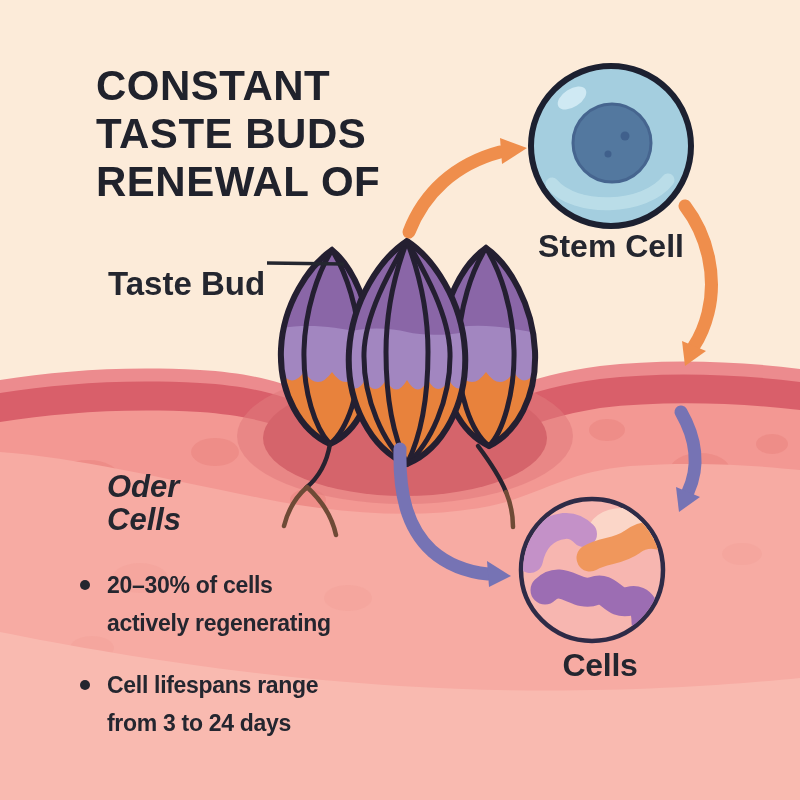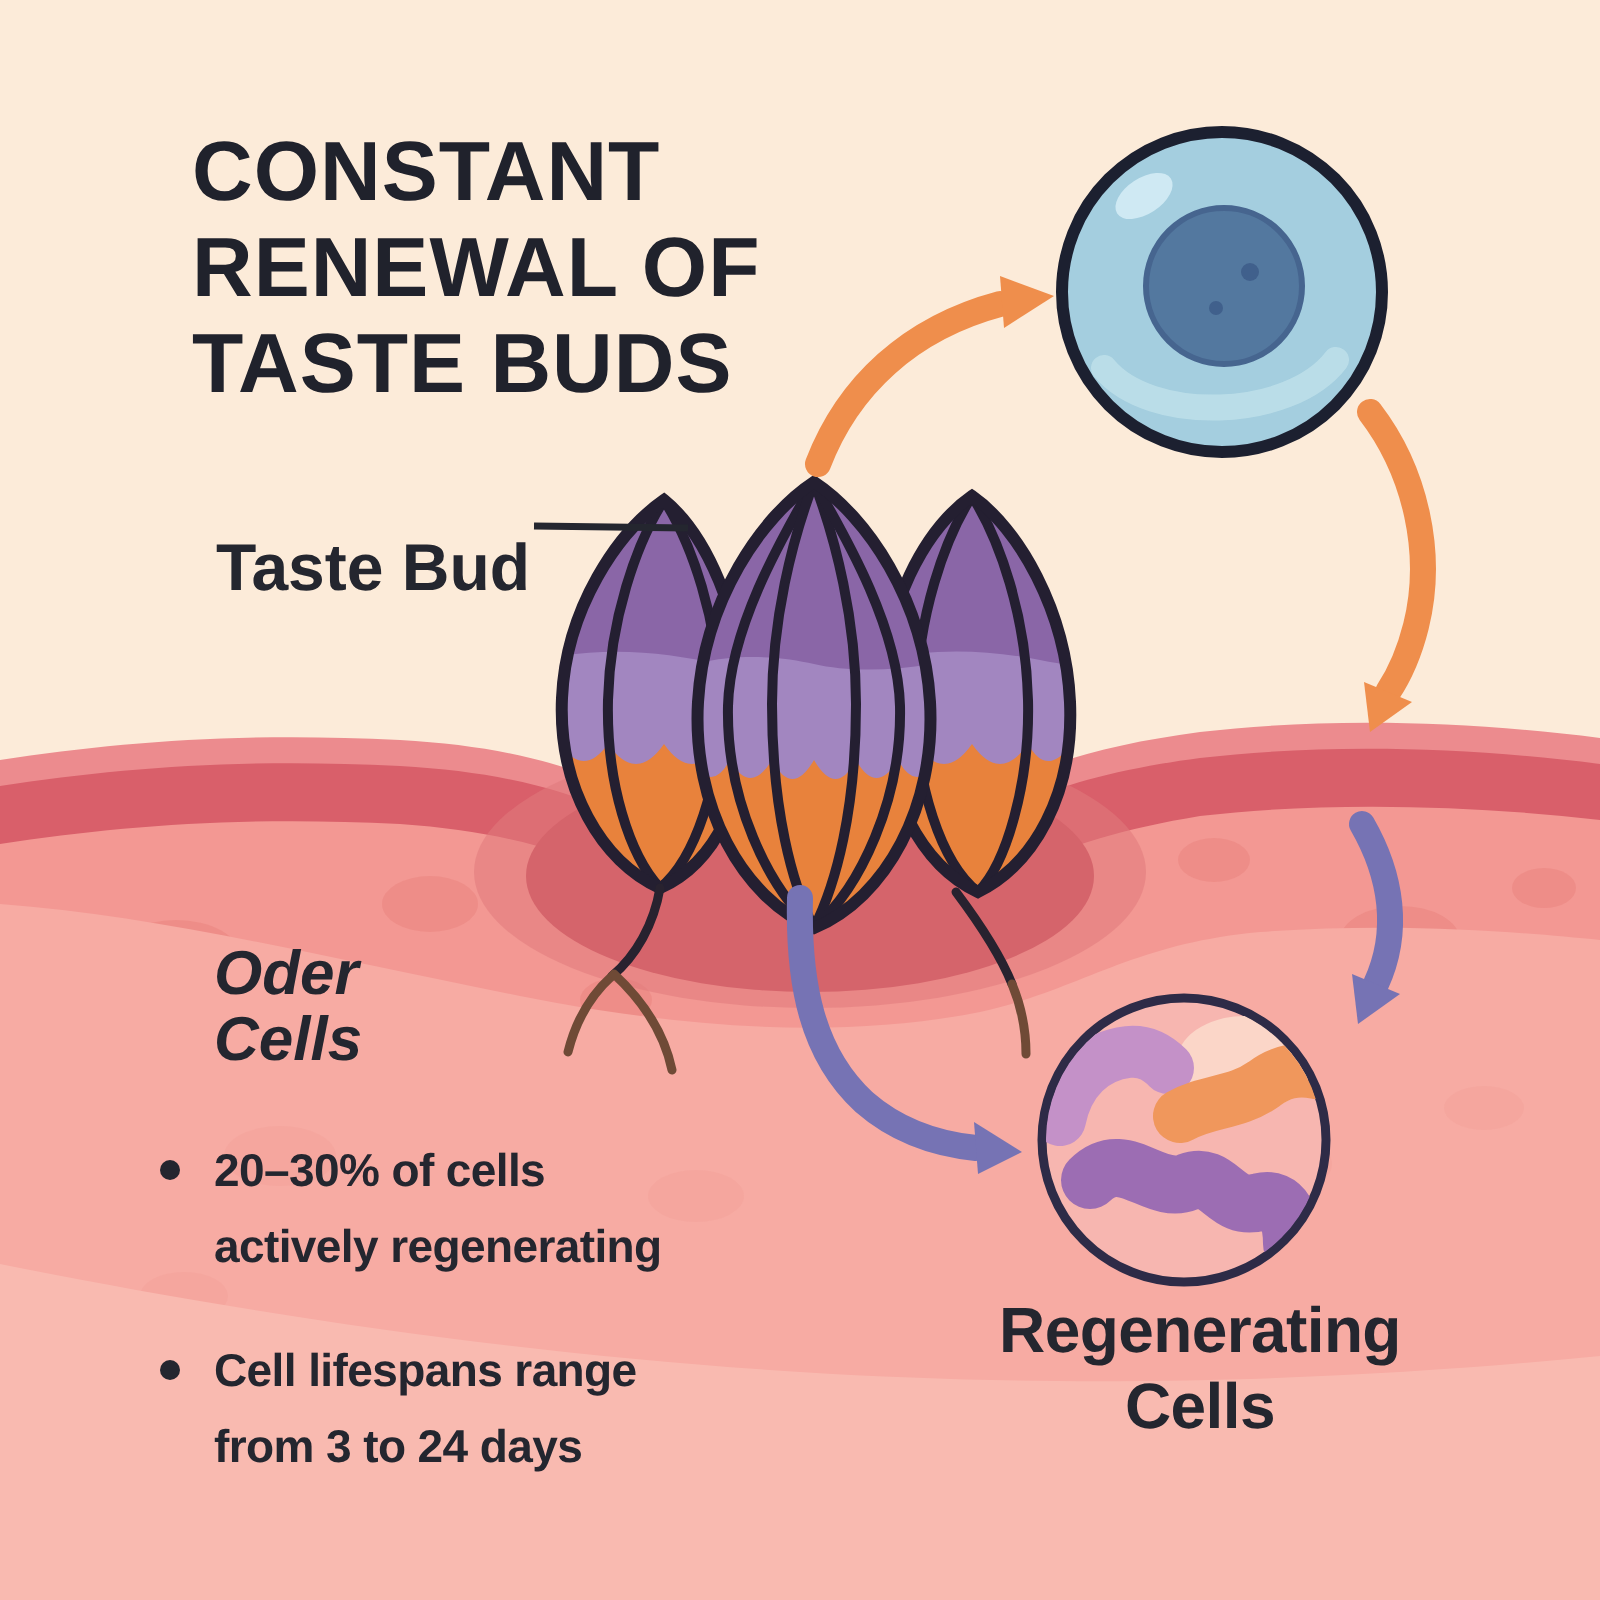--- a/index.html
+++ b/index.html
@@ -188,8 +188,8 @@
 
   <div class="txt title">
     <div>CONSTANT</div>
+    <div>TASTE BUDS</div>
     <div>RENEWAL OF</div>
-    <div>TASTE BUDS</div>
   </div>
 
   <div class="txt label taste-bud-label">Taste Bud</div>

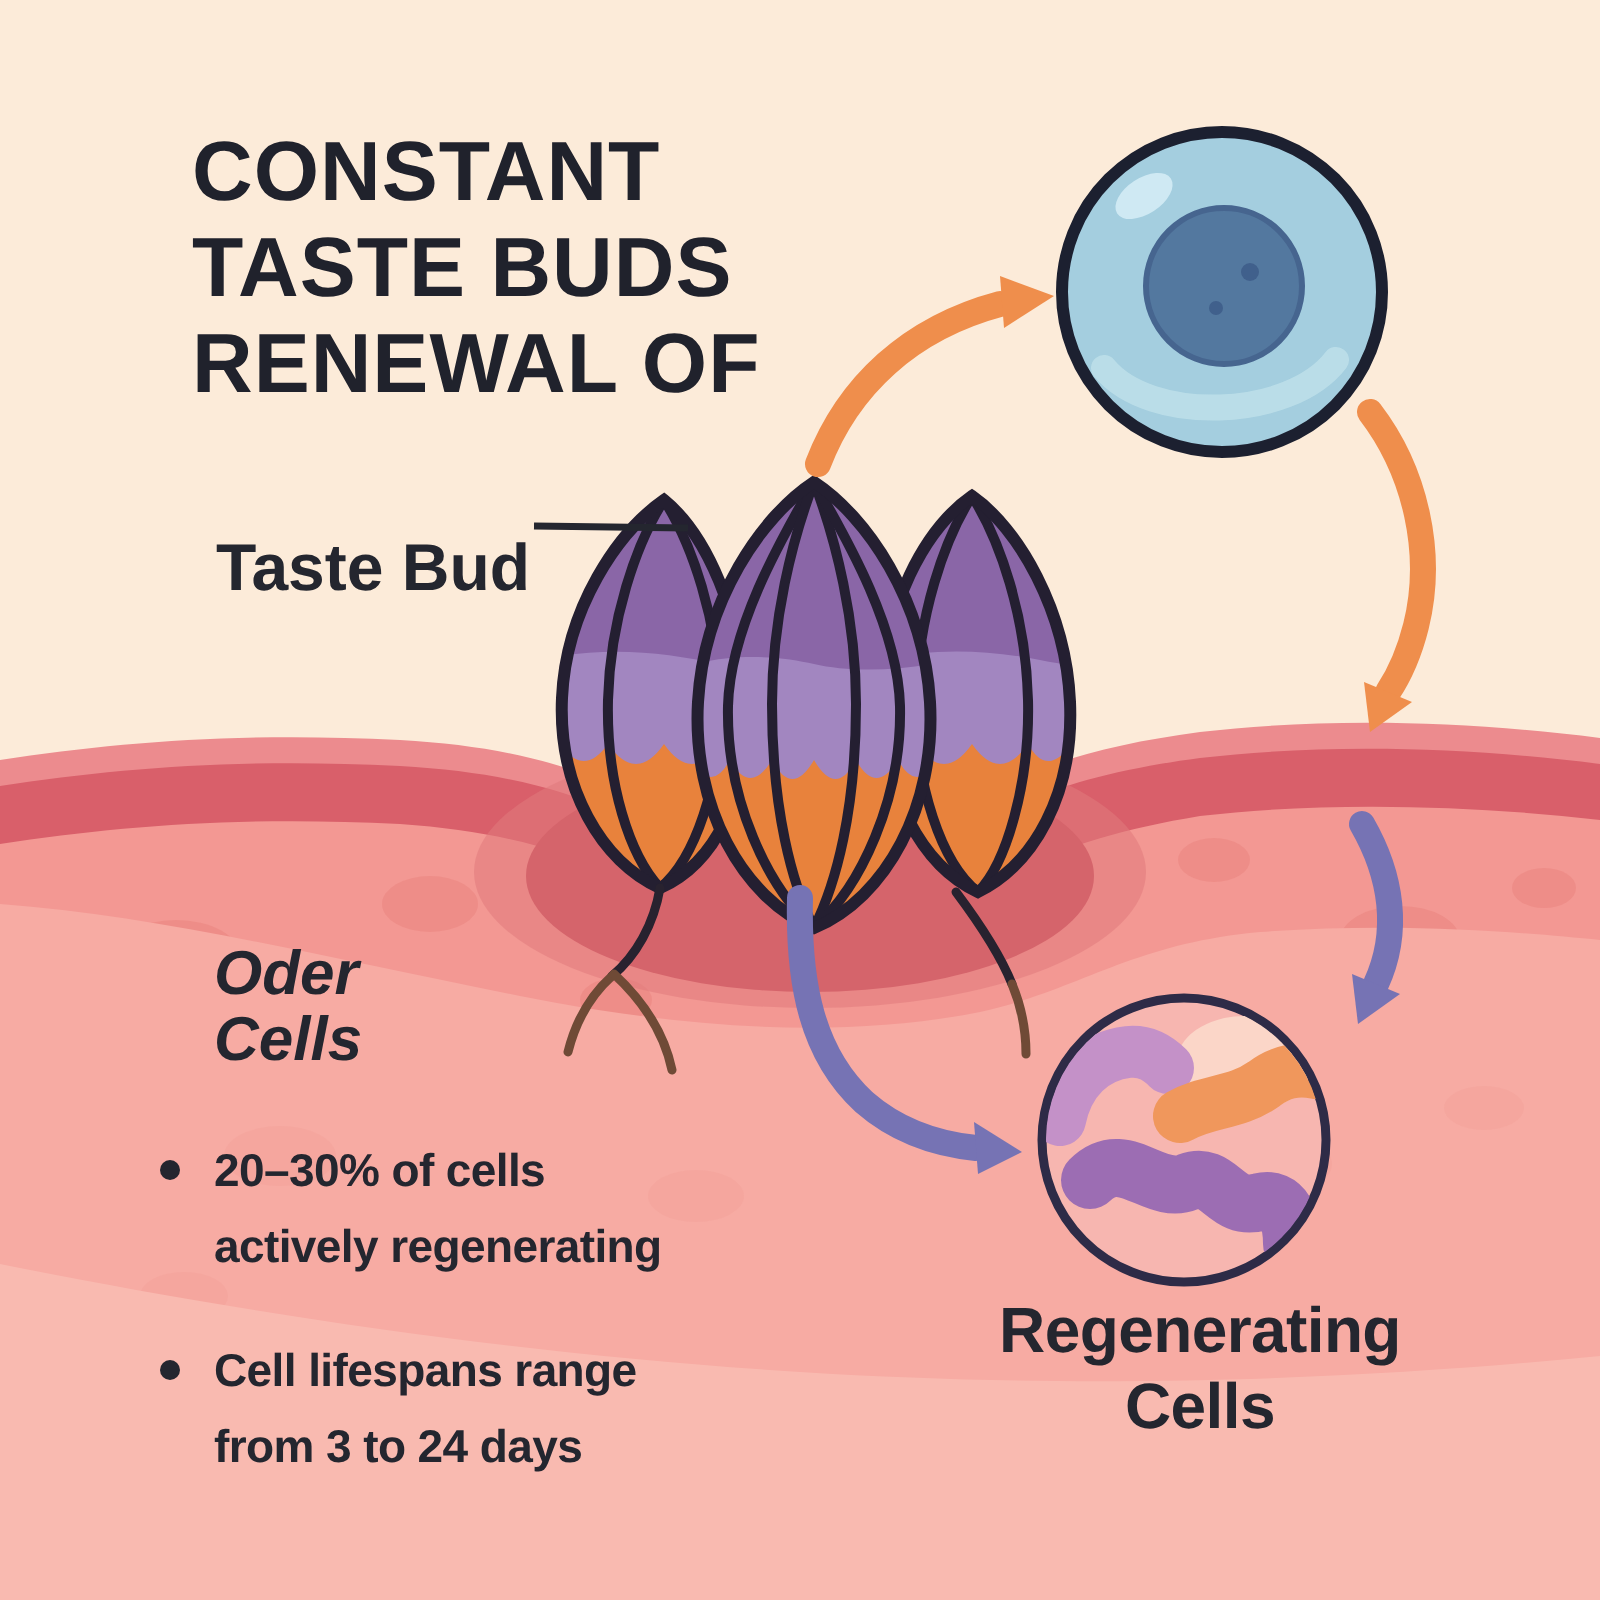--- a/index.html
+++ b/index.html
@@ -194,6 +194,7 @@
 
   <div class="txt label taste-bud-label">Taste Bud</div>
 
+  <div class="txt label stem-cell-label">Stem Cell</div>
 
   <div class="txt label older-cells-label">
     <div>Oder</div>

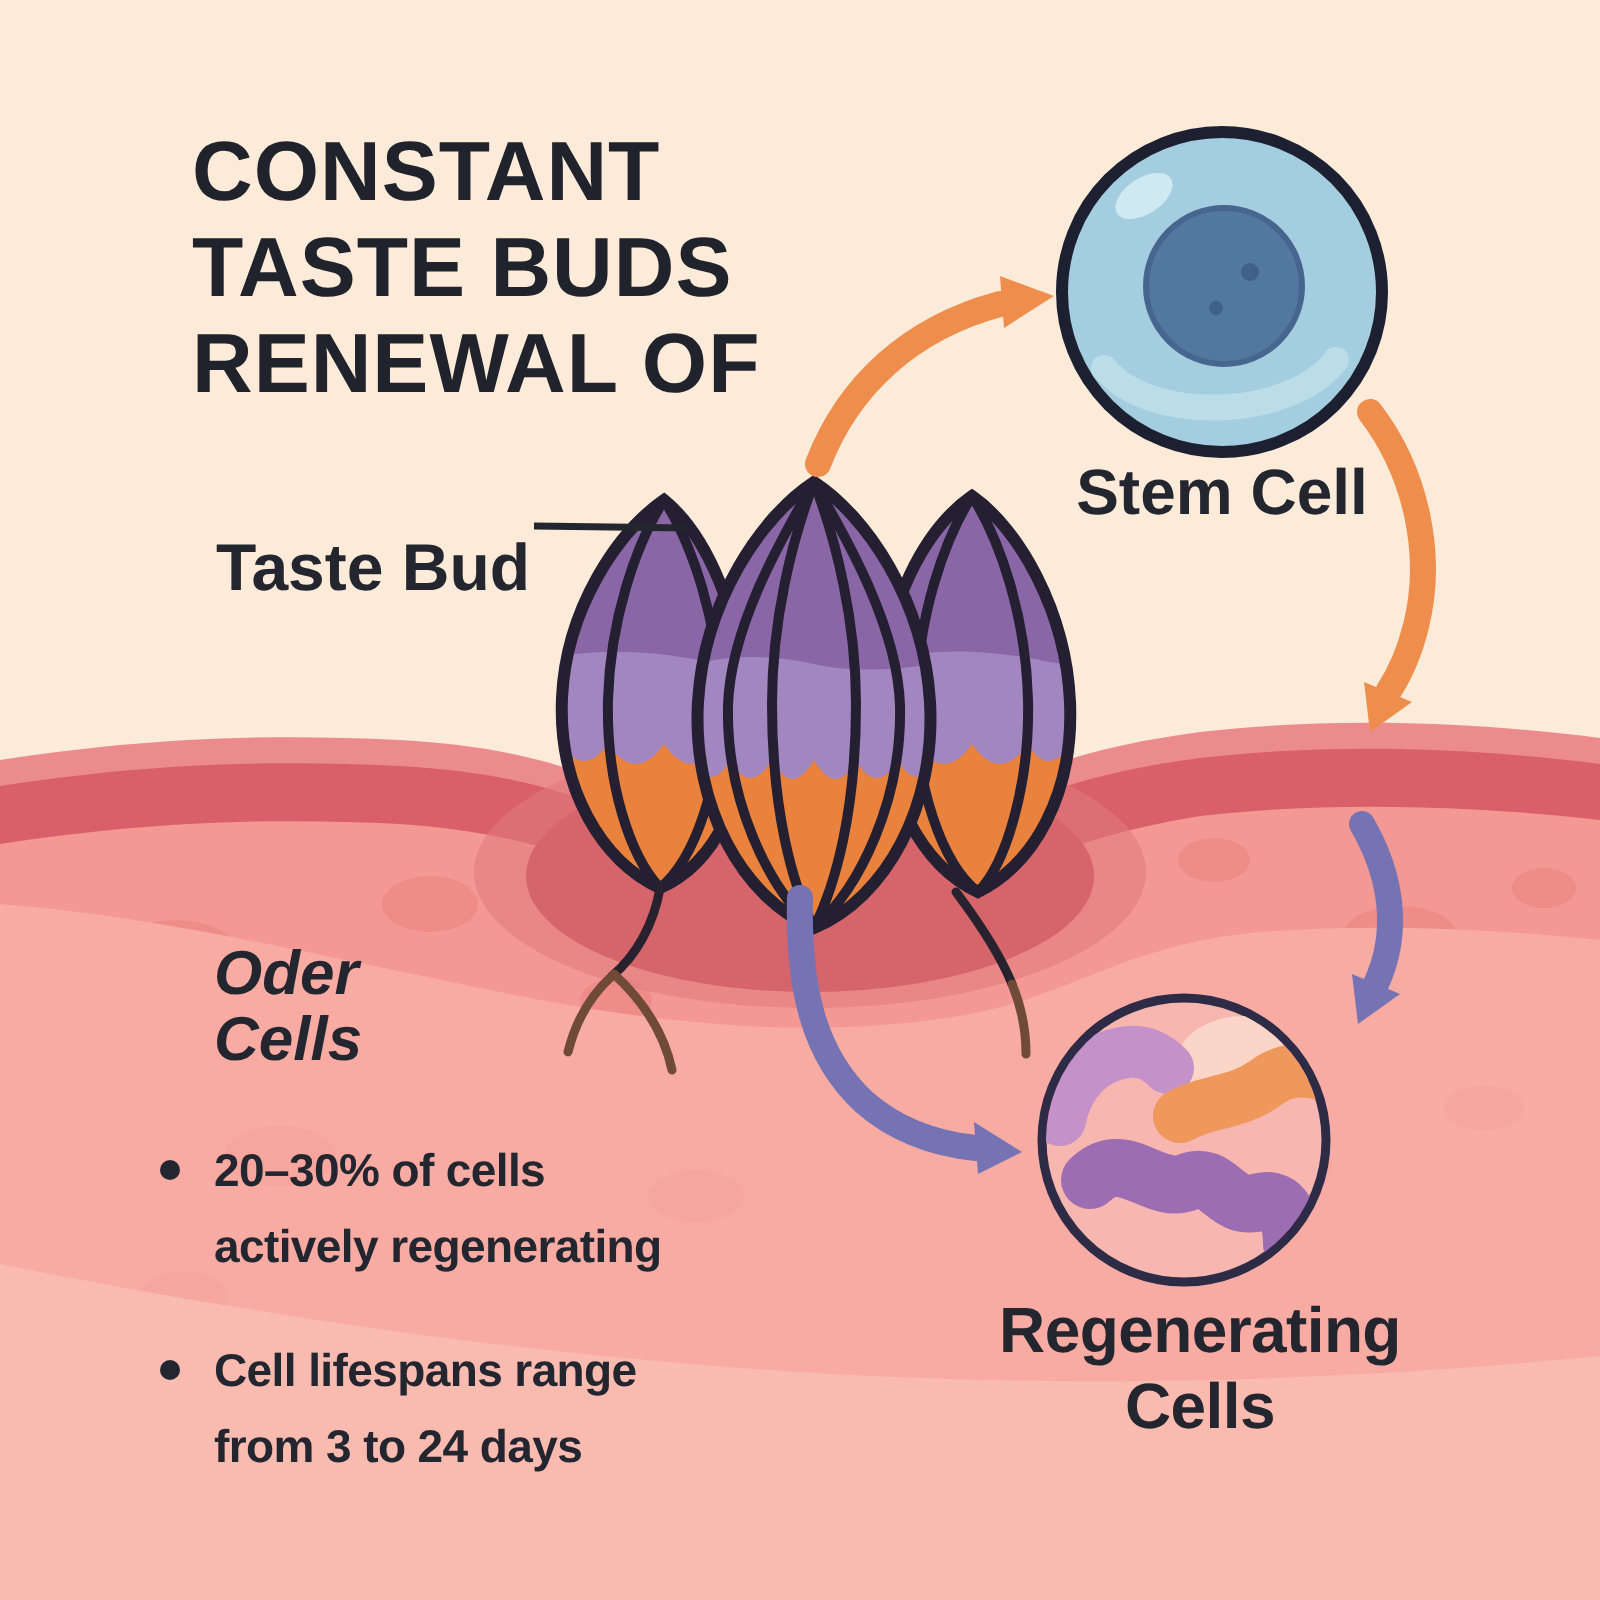--- a/index.html
+++ b/index.html
@@ -202,7 +202,6 @@
   </div>
 
   <div class="txt label regen-label">
-    <div>Regenerating</div>
     <div>Cells</div>
   </div>
 

